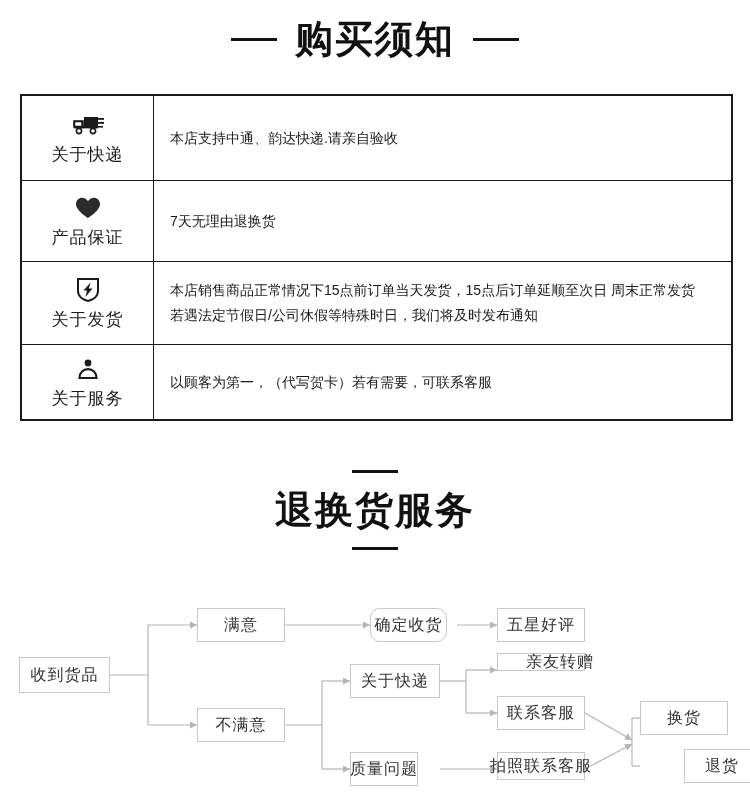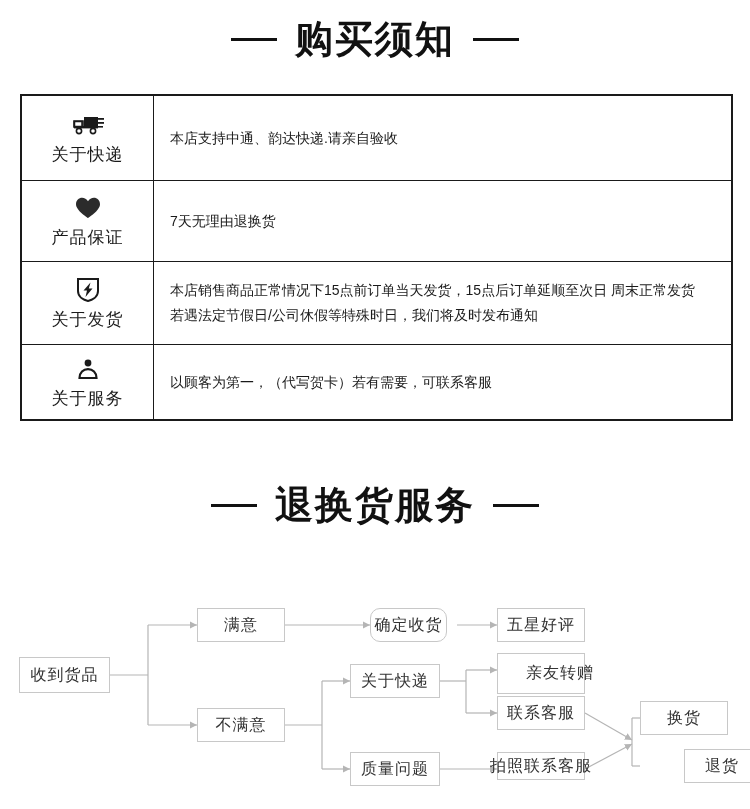--- a/index.html
+++ b/index.html
@@ -41,7 +41,7 @@
     line-height: 1;
   }
   #title-buy  { top: 20px; }
-  #title-return { top: 486px; }
+  #title-return { top: 470px; flex-direction: column; }
 
   
   .notice-table {

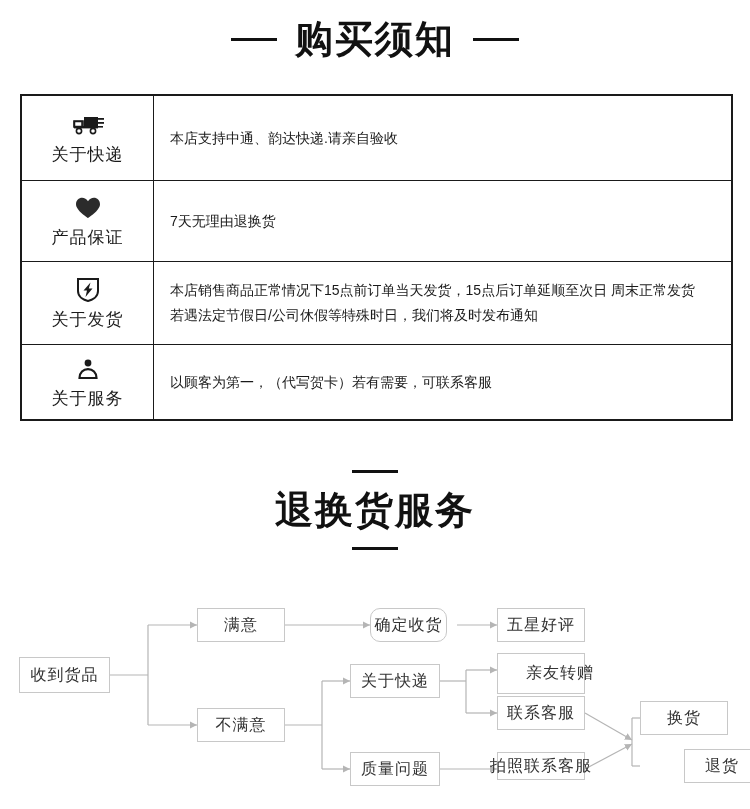--- a/index.html
+++ b/index.html
@@ -266,7 +266,7 @@
   <div class="flow-box" style="left:497px; top:48px;  width:88px;  height:34px;">五星好评</div>
   <div class="flow-box" style="left:350px; top:104px; width:90px;  height:34px;">关于快递</div>
   <div class="flow-box" style="left:350px; top:192px; width:90px;  height:34px;">质量问题</div>
-  <div class="flow-box" style="left:497px; top:93px;  width:88px;  height:41px;padding-left:38px;">亲友转赠</div>
+  <div class="flow-box" style="left:497px; top:93px;  width:88px;  height:18px;padding-left:38px;">亲友转赠</div>
   <div class="flow-box" style="left:497px; top:136px; width:88px;  height:34px;">联系客服</div>
   <div class="flow-box" style="left:497px; top:192px; width:88px;  height:28px;">拍照联系客服</div>
   <div class="flow-box" style="left:640px; top:141px; width:88px;  height:34px;">换货</div>

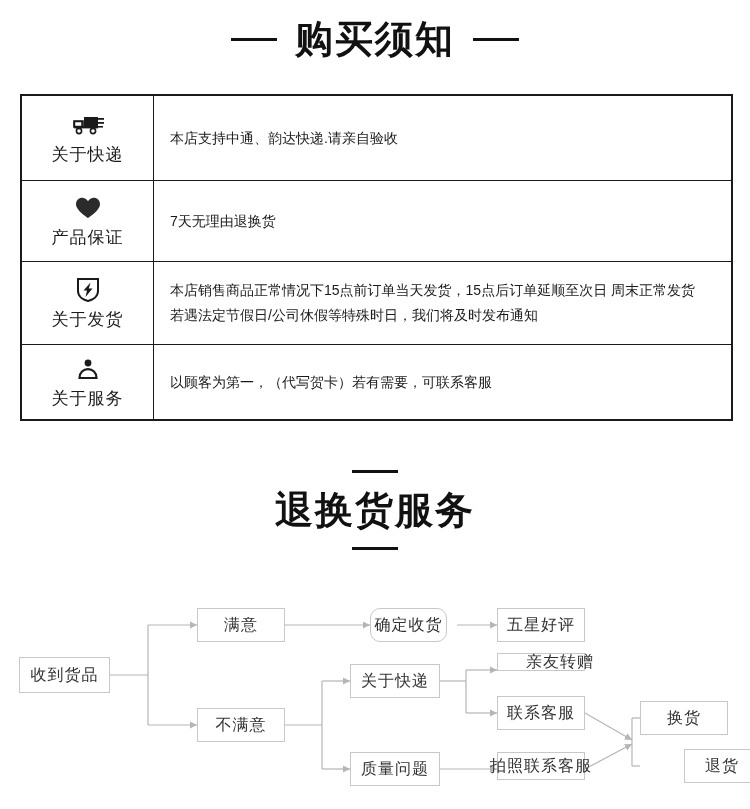--- a/index.html
+++ b/index.html
@@ -265,7 +265,7 @@
   <div class="flow-box" style="left:370px; top:48px;  width:77px;  height:34px;border-radius:10px;">确定收货</div>
   <div class="flow-box" style="left:497px; top:48px;  width:88px;  height:34px;">五星好评</div>
   <div class="flow-box" style="left:350px; top:104px; width:90px;  height:34px;">关于快递</div>
-  <div class="flow-box" style="left:350px; top:192px; width:90px;  height:34px;">质量问题</div>
+  <div class="flow-box" style="left:350px; top:192px; width:68px;  height:34px;">质量问题</div>
   <div class="flow-box" style="left:497px; top:93px;  width:88px;  height:18px;padding-left:38px;">亲友转赠</div>
   <div class="flow-box" style="left:497px; top:136px; width:88px;  height:34px;">联系客服</div>
   <div class="flow-box" style="left:497px; top:192px; width:88px;  height:28px;">拍照联系客服</div>

